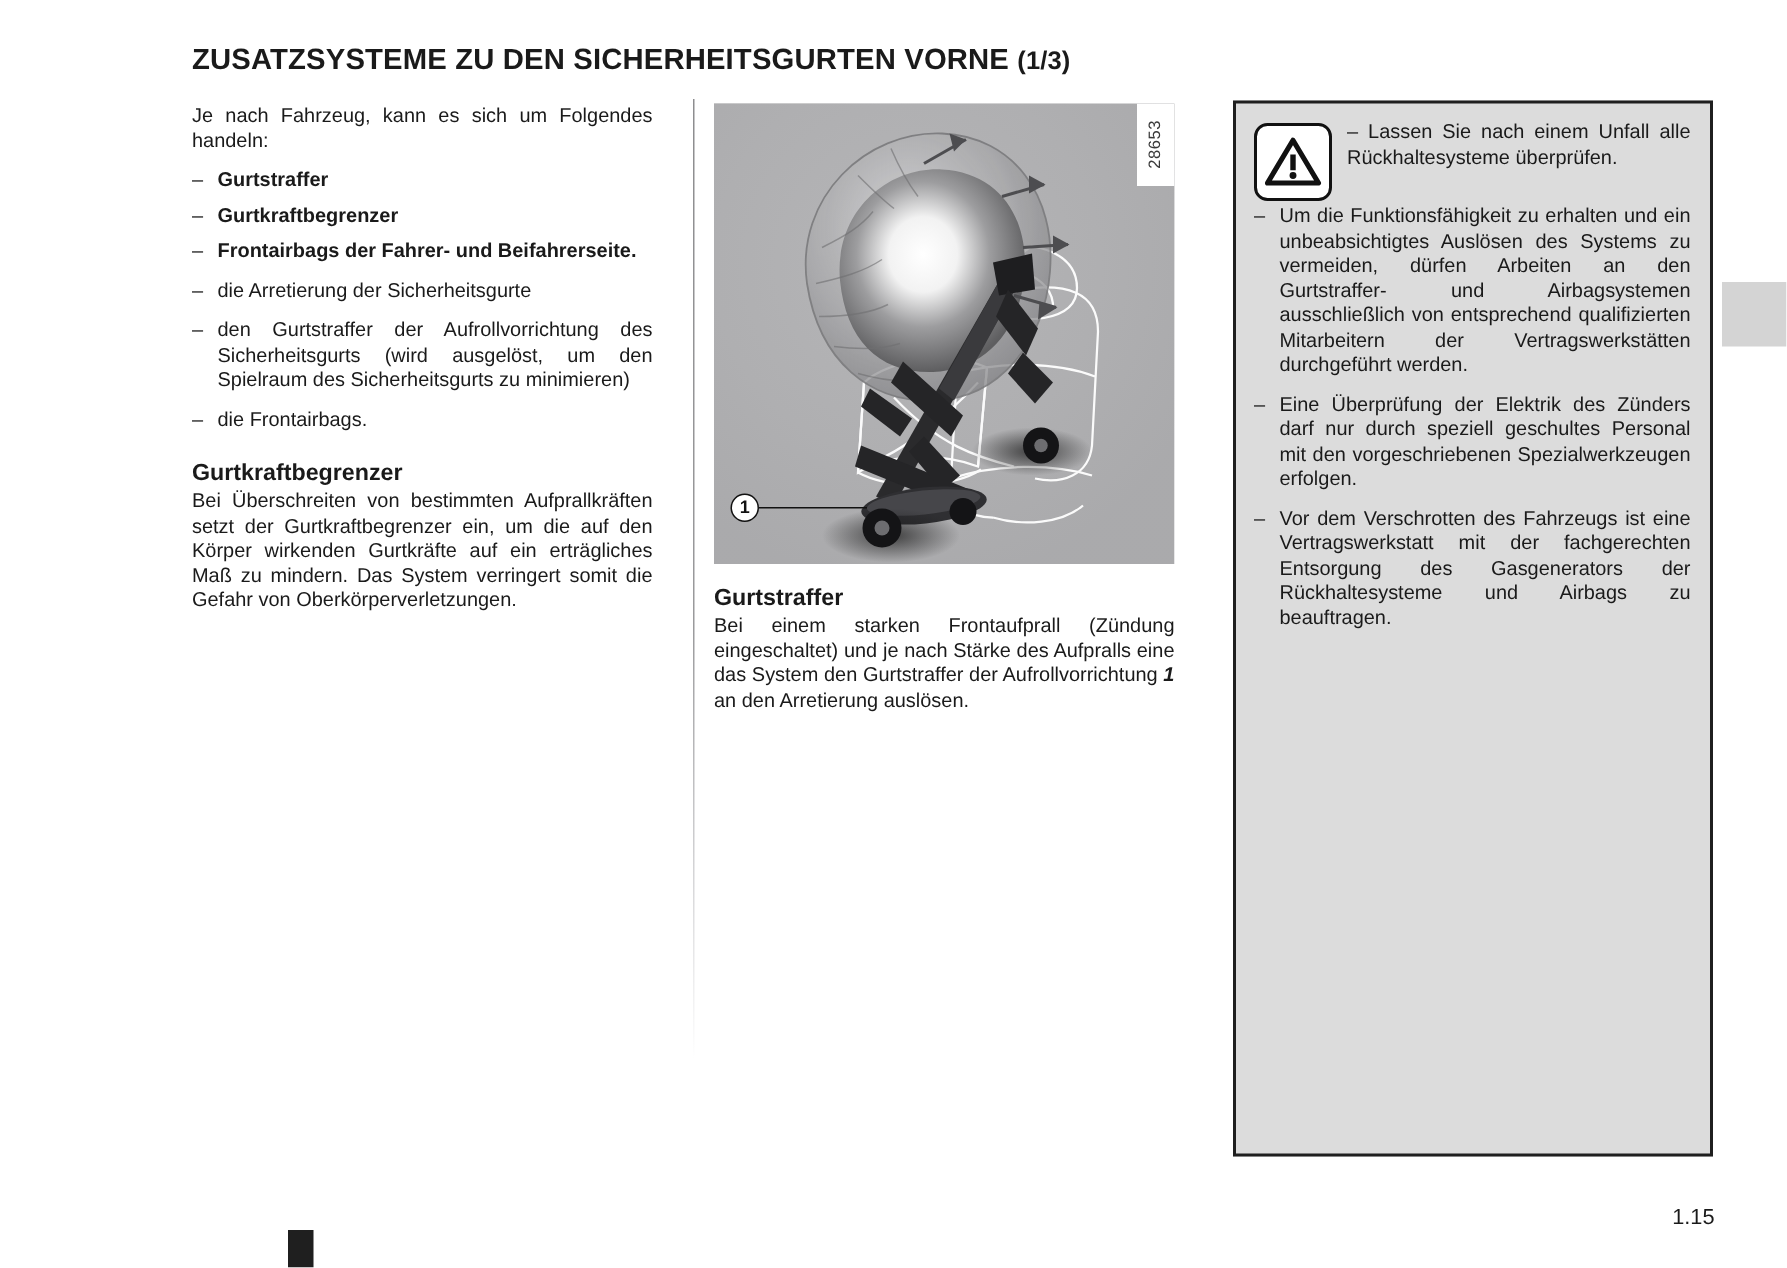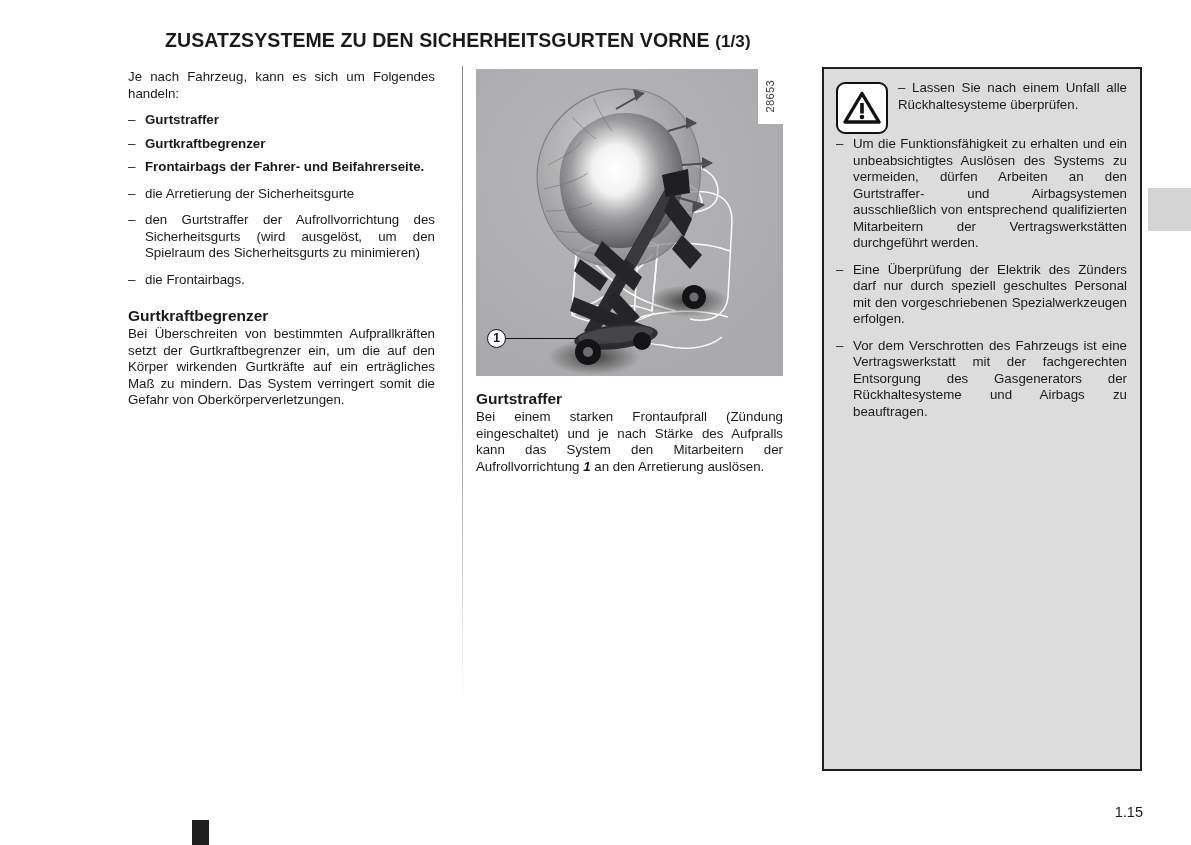--- a/index.html
+++ b/index.html
@@ -30,7 +30,6 @@
     font-weight: bold;
     letter-spacing: 0.1px;
     white-space: nowrap;
-    margin-left: 37px;
   }
   .page-title .frac {
     font-size: 17px;

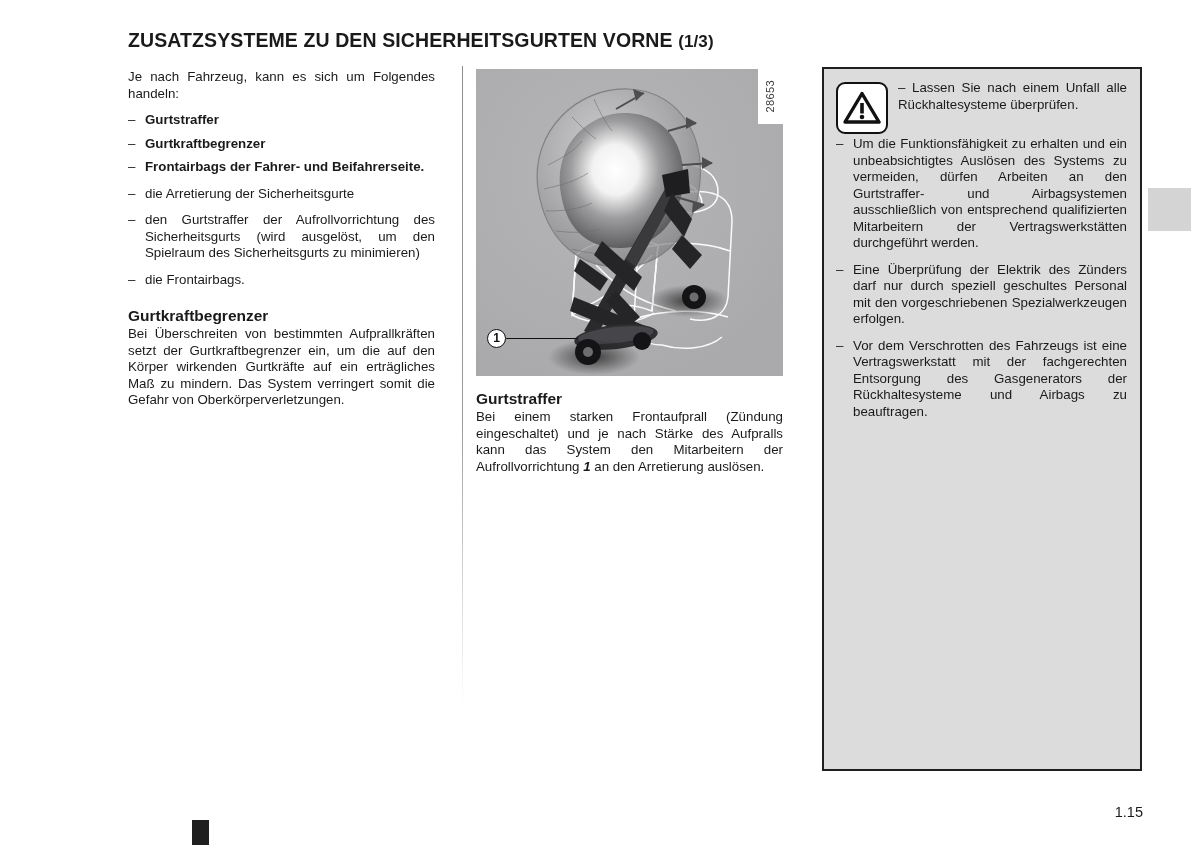--- a/index.html
+++ b/index.html
@@ -387,7 +387,7 @@
     </div>
 
     <h3>Gurtstraffer</h3>
-    <p class="last"><span>Bei einem starken Frontaufprall (Zündung eingeschaltet) und je nach Stärke des Aufpralls kann das System den Mitarbeitern der Aufrollvorrichtung</span> <em style="font-weight:bold;">1</em> <span>an den Arretierung auslösen.</span></p>
+    <p class="last"><span>Bei einem starken Frontaufprall (Zündung eingeschaltet) und je nach Stärke des Aufpralls eine das System den Gurtstraffer der Aufrollvorrichtung</span> <em style="font-weight:bold;">1</em> <span>an den Arretierung auslösen.</span></p>
   </div>
 
   <div id="right-column">

